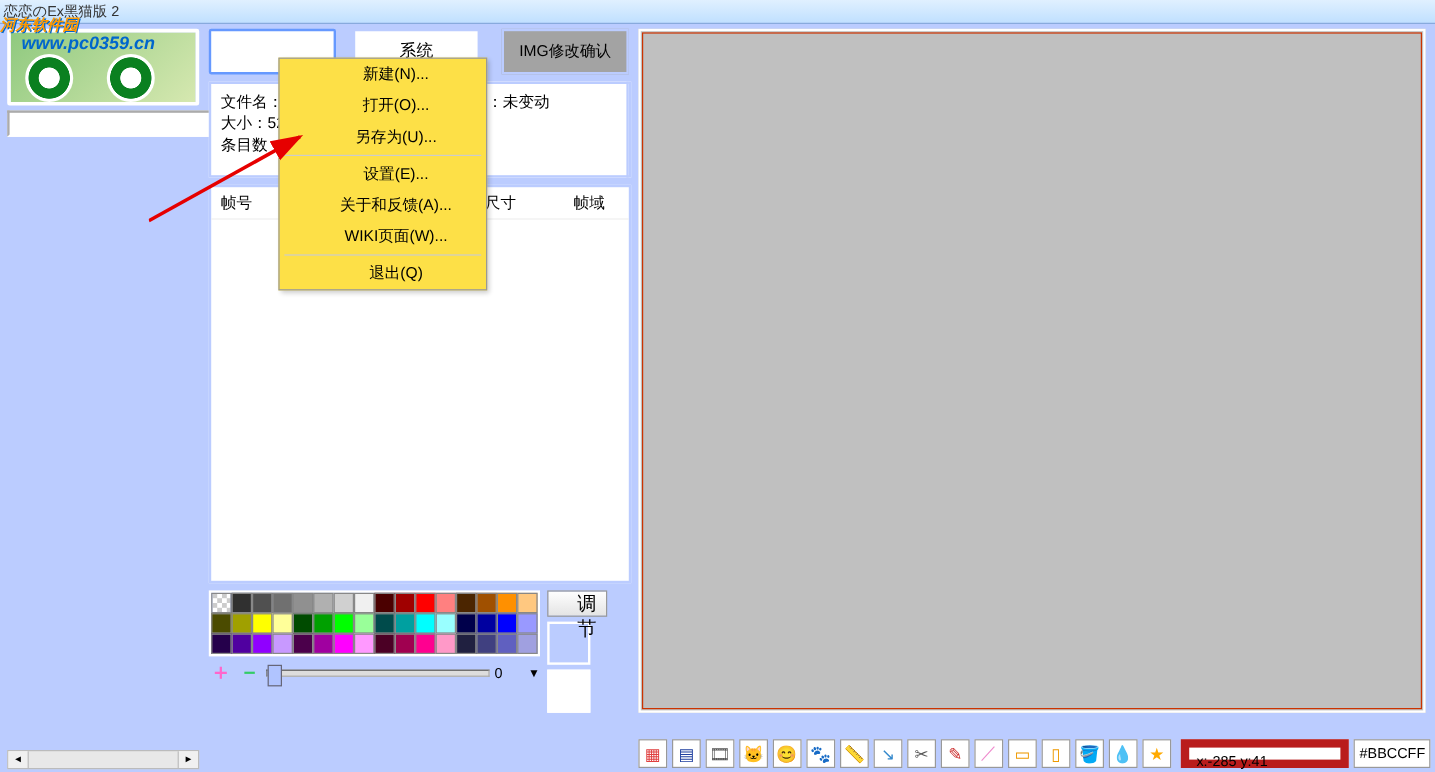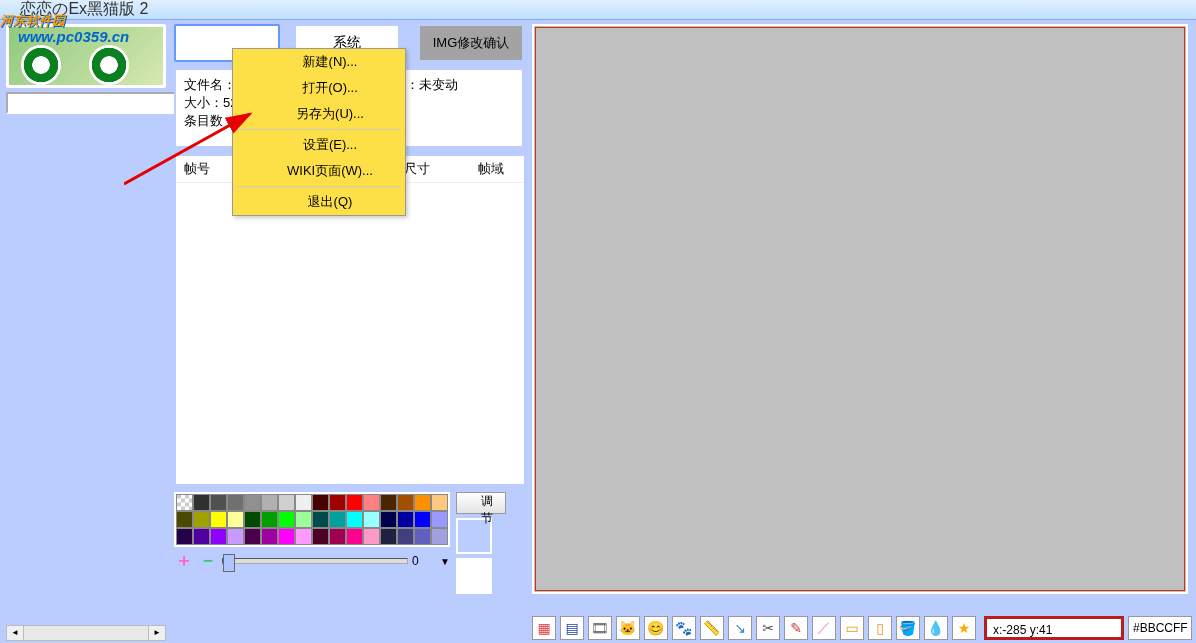--- a/index.html
+++ b/index.html
@@ -6,7 +6,7 @@
 body { background: #bbccff; width: 1196px; height: 643px; overflow: hidden; position: relative; }
 
 .titlebar { position: absolute; top: 0; left: 0; right: 0; height: 20px; background: linear-gradient(#e0f0ff,#c0e0ff); border-bottom: 1px solid #88aadd; display: flex; align-items: center; }
-.titlebar .title { font-size: 16px; color: #333; padding-left: 20px; }
+.titlebar .title { font-size: 12px; color: #333; padding-left: 3px; }
 
 .watermark { position: absolute; top: 0; left: 0; z-index: 999; pointer-events: none; font-size: 28px; font-weight: bold; font-style: italic; }
 .watermark .w1 { color: #ff9900; text-shadow: 1px 1px 0 #0066cc; }

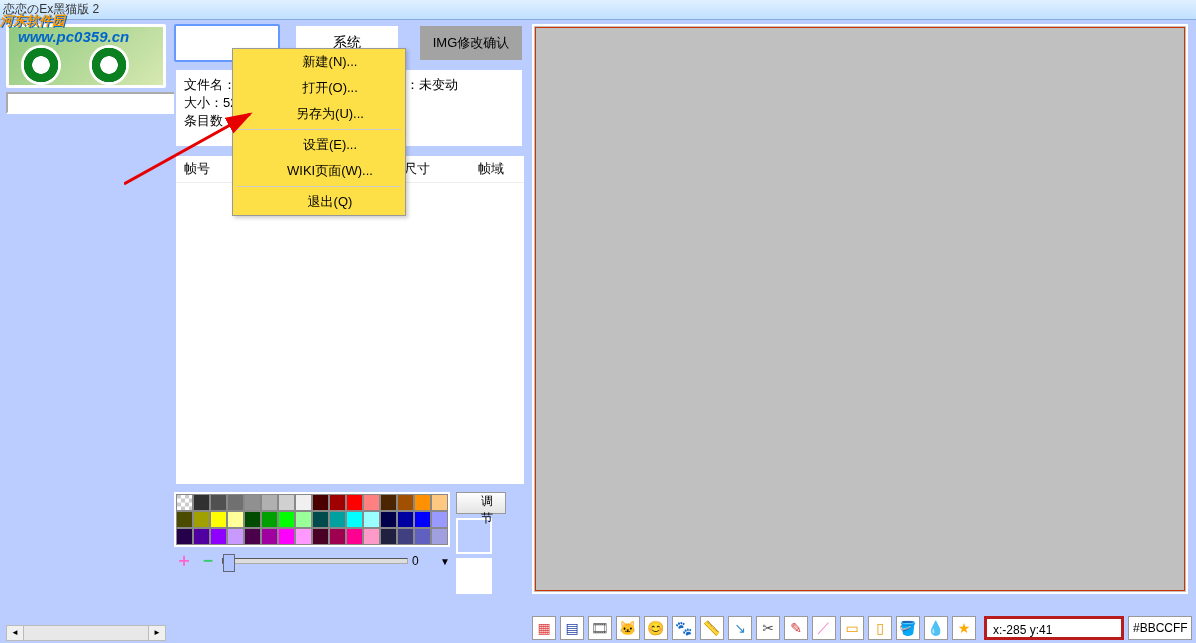--- a/index.html
+++ b/index.html
@@ -194,6 +194,7 @@
     <div class="menu-item">另存为(U)...</div>
     <div class="menu-sep"></div>
     <div class="menu-item">设置(E)...</div>
+    <div class="menu-item">关于和反馈(A)...</div>
     <div class="menu-item">WIKI页面(W)...</div>
     <div class="menu-sep"></div>
     <div class="menu-item">退出(Q)</div>

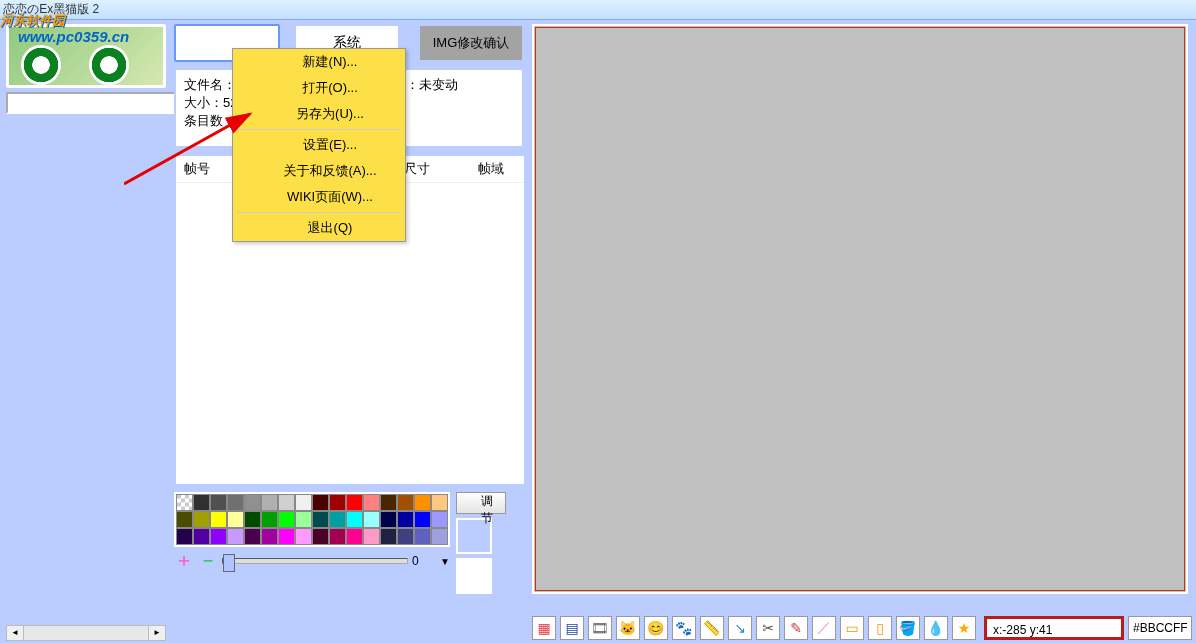--- a/index.html
+++ b/index.html
@@ -19,7 +19,7 @@
 
 .search-row { display: flex; gap: 4px; margin-top: 4px; }
 .search-input { flex: 1; height: 22px; border: 2px inset #fff; background: #fff; }
-.btn-small { height: 22px; padding: 0 24px; background: linear-gradient(#fefefe,#e4e4e4); border: 1px solid #999; cursor: pointer; font-size: 12px; }
+.btn-small { height: 22px; padding: 0 24px; background: linear-gradient(#fefefe,#e4e4e4); border: 1px solid #999; cursor: pointer; font-size: 16px; }
 
 .img-list { margin-top: 4px; width: 160px; height: 478px; background: #fff; border: 2px inset #ddd; }
 .img-list-header { padding: 4px 6px; font-size: 12px; }

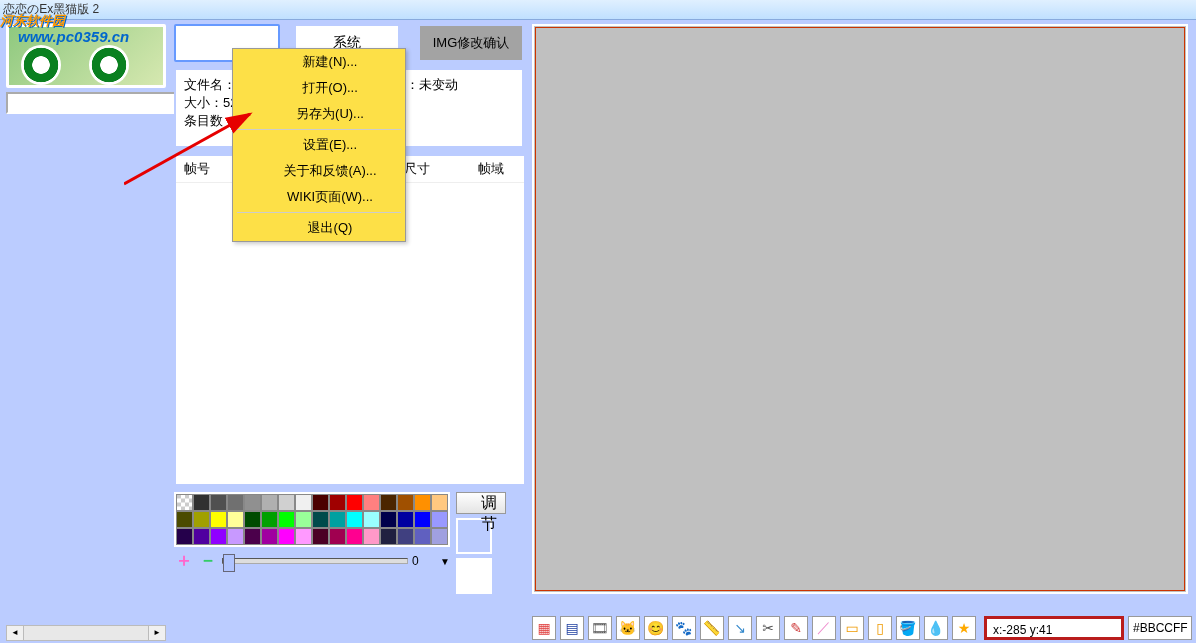--- a/index.html
+++ b/index.html
@@ -68,7 +68,7 @@
 
 .toolbar { position: absolute; bottom: 2px; left: 532px; right: 4px; height: 26px; display: flex; gap: 4px; align-items: center; }
 .tool { width: 24px; height: 24px; border: 1px solid #999; background: #fff; display: flex; align-items: center; justify-content: center; cursor: pointer; font-size: 14px; }
-.coord-box { margin-left: 4px; min-width: 140px; height: 24px; border: 3px solid #b91c1c; background: #fff; padding: 2px 6px; font-size: 12px; line-height: 18px; }
+.coord-box { margin-left: 4px; min-width: 140px; height: 24px; border: 7px solid #b91c1c; background: #fff; padding: 2px 6px; font-size: 12px; line-height: 18px; }
 .color-box { width: 64px; height: 24px; border: 1px solid #999; background: #fff; padding: 2px 4px; font-size: 12px; line-height: 18px; margin-left: auto;}
 </style>
 </head>

